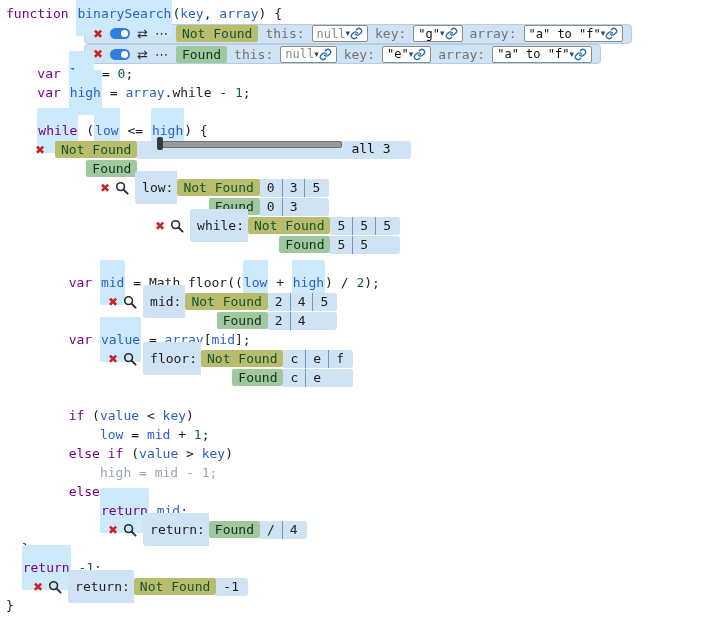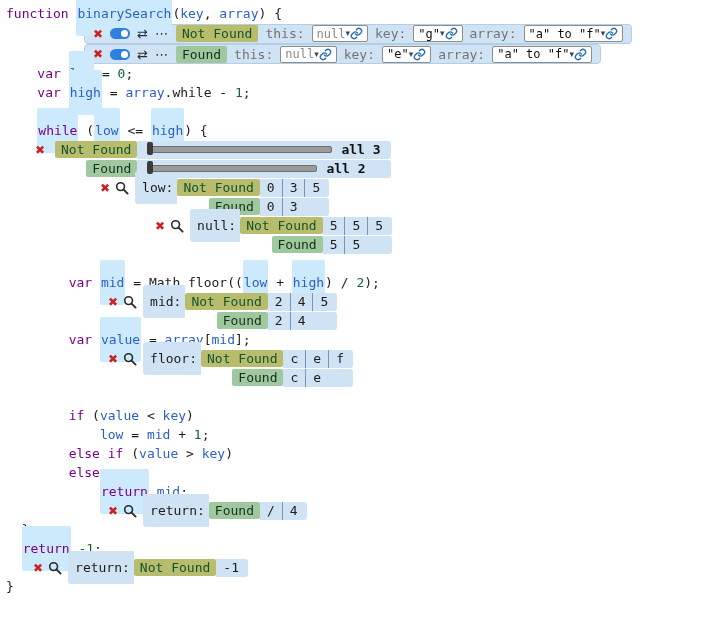--- a/index.html
+++ b/index.html
@@ -59,8 +59,8 @@
          border-radius:0 3px 3px 0;padding-right:2px;}
   .cell{display:flex;align-items:center;padding:0 7px;white-space:pre;}
   .cell + .cell{border-left:1px solid var(--divd);}
-  .scell{display:flex;align-items:center;gap:9px;height:18px;background:var(--wbg);
-         border-radius:0 3px 3px 0;padding:0 10px;font-weight:bold;}
+  .scell{display:flex;gap:9px;height:18px;background:var(--wbg);
+         border-radius:0 3px 3px 0;padding:0 20px;}
   .track{position:relative;height:5px;background:#9a9a9a;border:1px solid #6f6f6f;border-radius:2px;}
   .knob{position:absolute;left:-1px;top:-5px;width:6px;height:13px;background:#3b3b3b;border-radius:2px;}
   .slabel{color:#111;white-space:pre;}

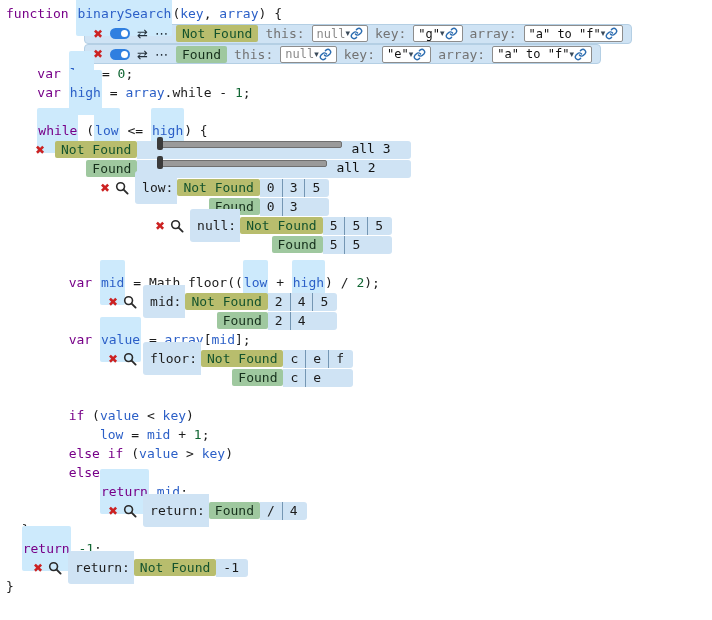--- a/index.html
+++ b/index.html
@@ -175,12 +175,6 @@
       <div class="bslot">
         <span class="badge f">Found</span>
       </div>
-      <div class="scell">
-        <span class="track" style="width: 168px;">
-          <span class="knob"></span>
-        </span>
-        <span class="slabel">all 2</span>
-      </div>
     </div>
     <div class="probe" style="margin-left: 94px;">
       <div class="ctrl">

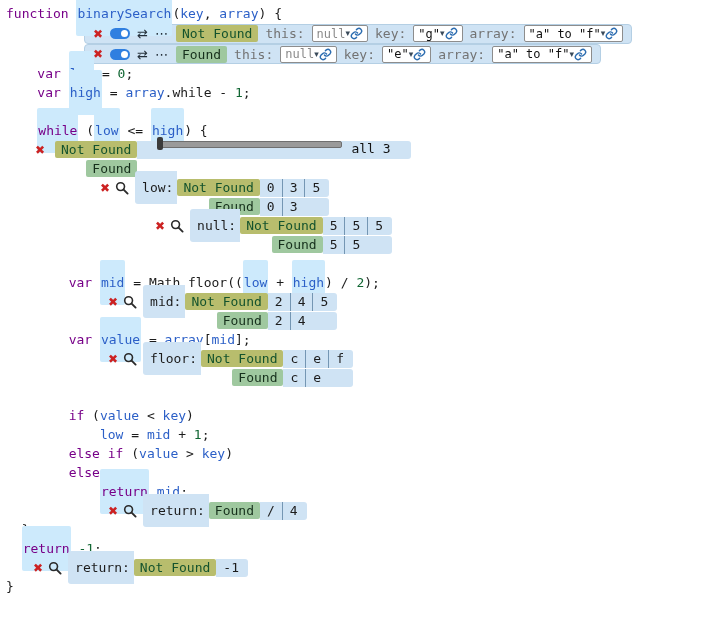--- a/index.html
+++ b/index.html
@@ -215,7 +215,7 @@
           </svg>
         </span>
       </div>
-      <div class="plabel">null:</div>
+      <div class="plabel">while:</div>
       <div class="bslot">
         <span class="badge nf">Not Found</span>
       </div>

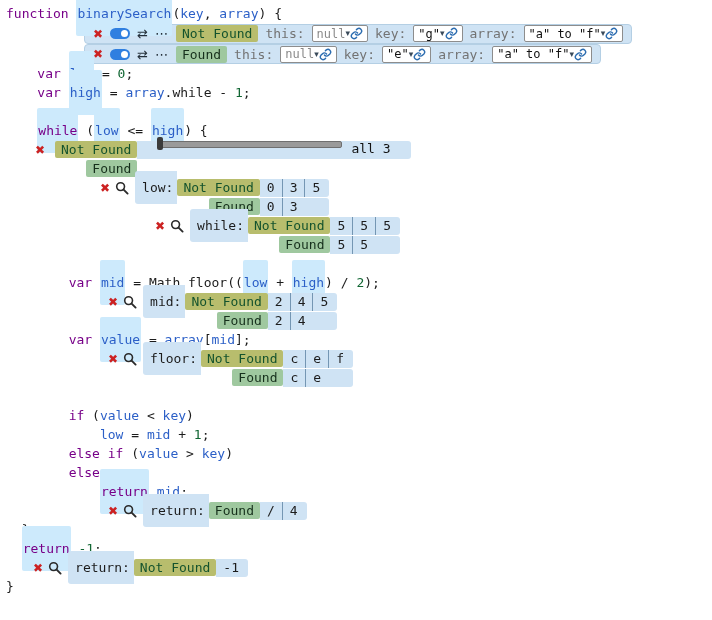--- a/index.html
+++ b/index.html
@@ -299,6 +299,7 @@
     <div class="line"><span class="tok pl">        </span><span class="tok kw">if</span><span class="tok pl"> (</span><span class="tok var">value</span><span class="tok pl"> &lt; </span><span class="tok var">key</span><span class="tok pl">)</span></div>
     <div class="line"><span class="tok pl">            </span><span class="tok var">low</span><span class="tok pl"> = </span><span class="tok var">mid</span><span class="tok pl"> + </span><span class="tok num">1</span><span class="tok pl">;</span></div>
     <div class="line"><span class="tok pl">        </span><span class="tok kw">else</span><span class="tok pl"> </span><span class="tok kw">if</span><span class="tok pl"> (</span><span class="tok var">value</span><span class="tok pl"> &gt; </span><span class="tok var">key</span><span class="tok pl">)</span></div>
+    <div class="line"><span class="tok dim">            high = mid - 1;</span></div>
     <div class="line"><span class="tok pl">        </span><span class="tok kw">else</span></div>
     <div class="line"><span class="tok pl">            </span><span class="tok kw hl">return</span><span class="tok pl"> </span><span class="tok var">mid</span><span class="tok pl">;</span></div>
     <div class="probe" style="margin-left: 102px;">

